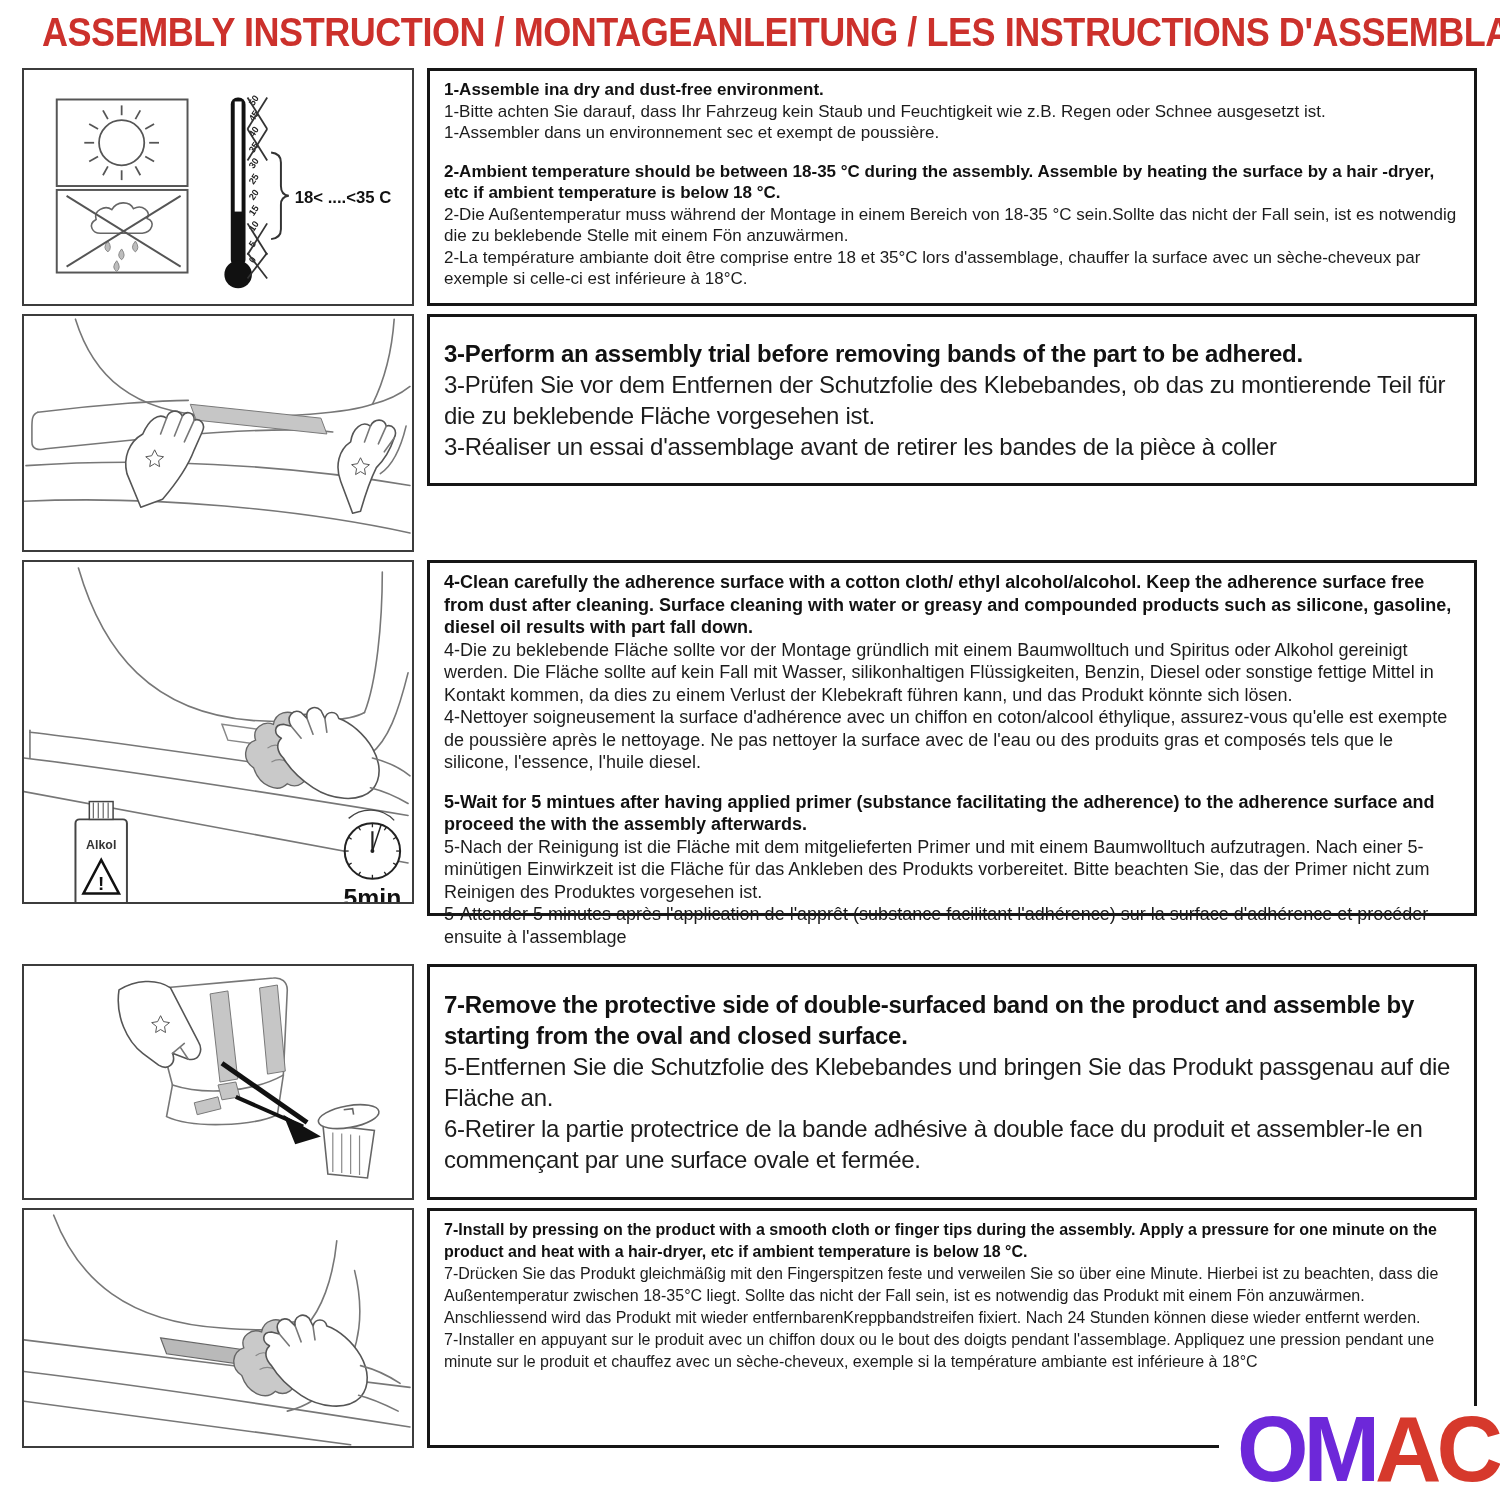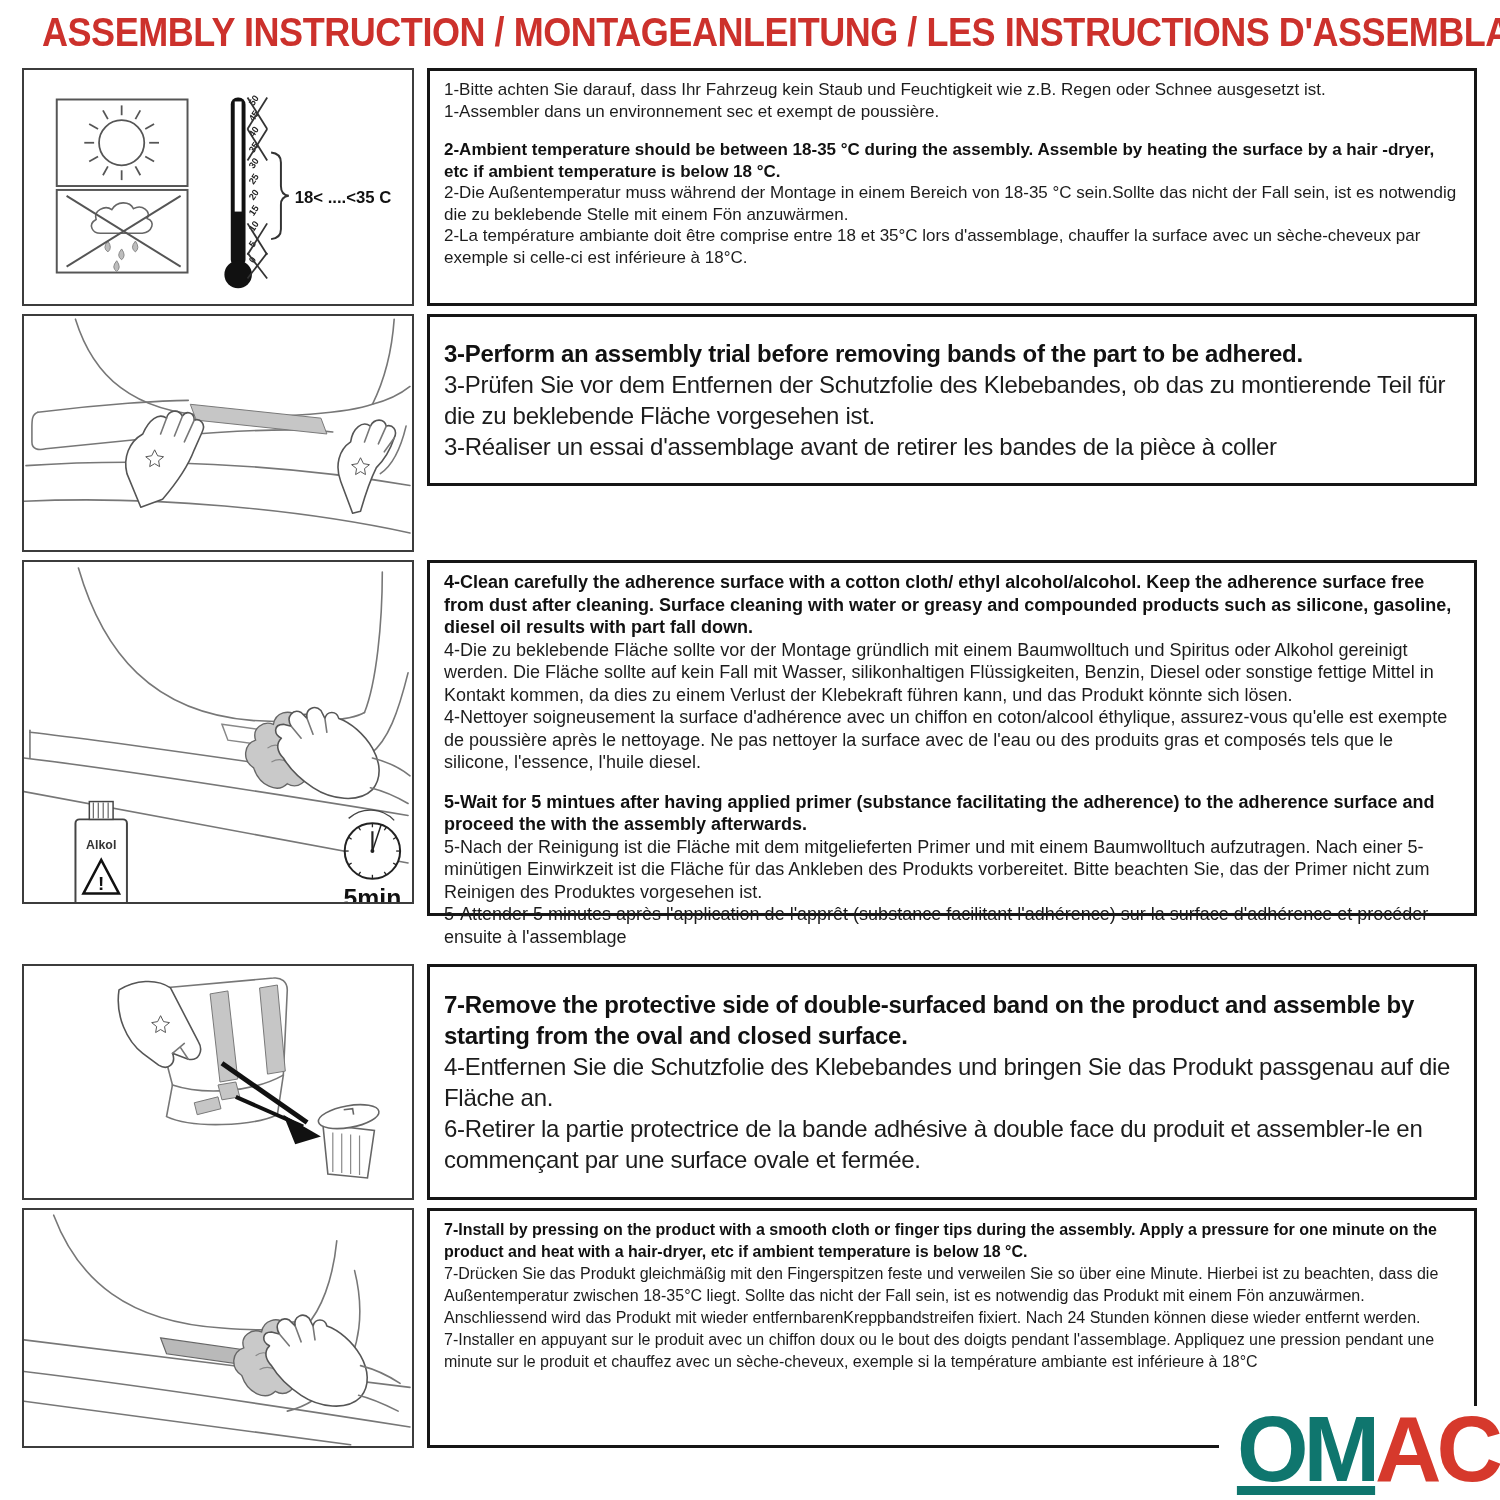--- a/index.html
+++ b/index.html
@@ -123,6 +123,7 @@
 </div>
 
 <div class="textbox fs-17" id="text1">
+  <p class="b">1-Assemble ina dry and dust-free environment.</p>
   <p>1-Bitte achten Sie darauf, dass Ihr Fahrzeug kein Staub und Feuchtigkeit wie z.B. Regen oder Schnee ausgesetzt ist.</p>
   <p>1-Assembler dans un environnement sec et exempt de poussière.</p>
   <p class="b gap">2-Ambient temperature should be between 18-35 °C  during the assembly. Assemble by heating the surface by a hair -dryer, etc if ambient temperature is below 18 °C.</p>

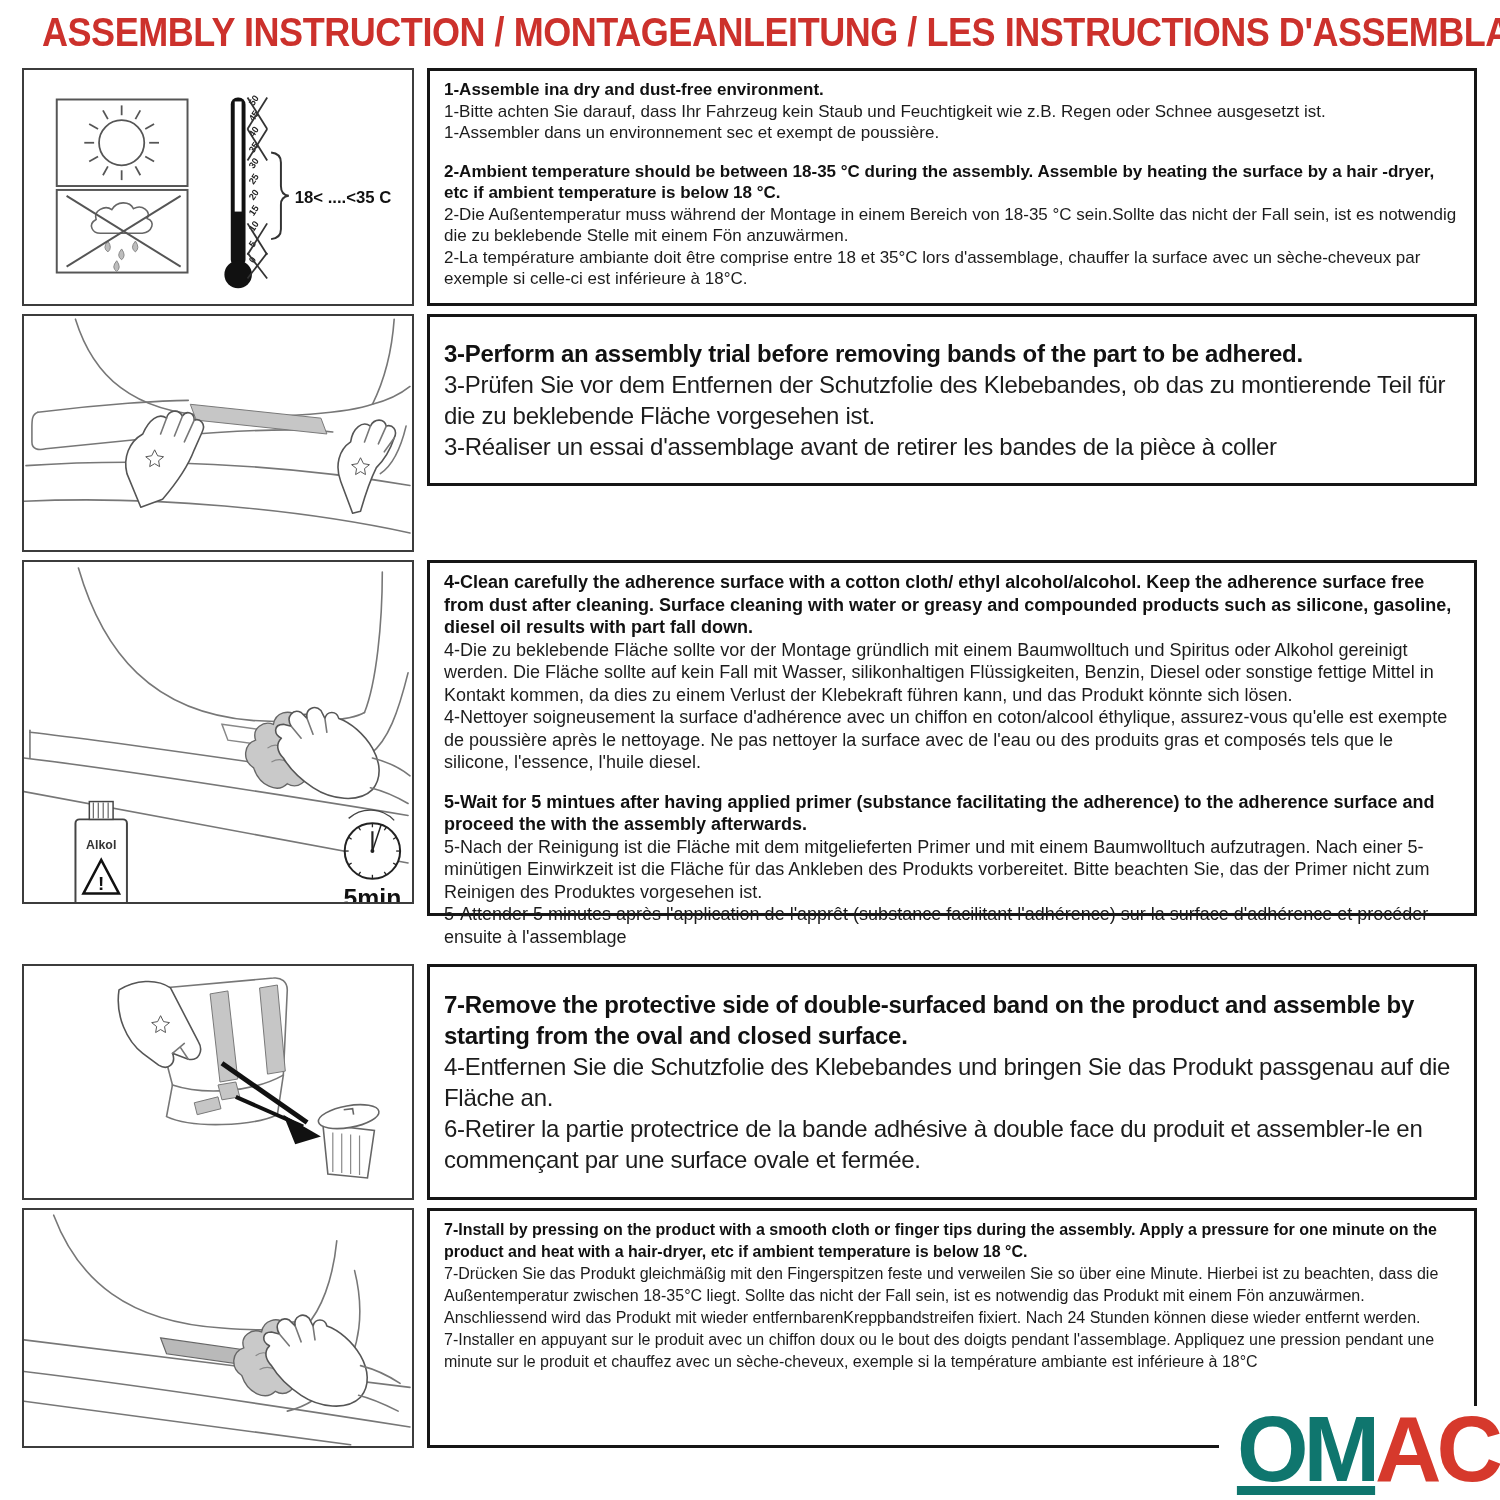--- a/index.html
+++ b/index.html
@@ -253,7 +253,7 @@
 
 <div class="textbox fs-24 vcenter" id="text4">
   <p class="b">7-Remove the protective side of double-surfaced band on the product and assemble by starting from the oval and closed surface.</p>
-  <p>4-Entfernen Sie die Schutzfolie des Klebebandes und bringen Sie das Produkt passgenau auf die Fläche an.</p>
+  <p>5-Entfernen Sie die Schutzfolie des Klebebandes und bringen Sie das Produkt passgenau auf die Fläche an.</p>
   <p>6-Retirer la partie protectrice de la bande adhésive à double face du produit et assembler-le en commençant par une surface ovale et fermée.</p>
 </div>
 

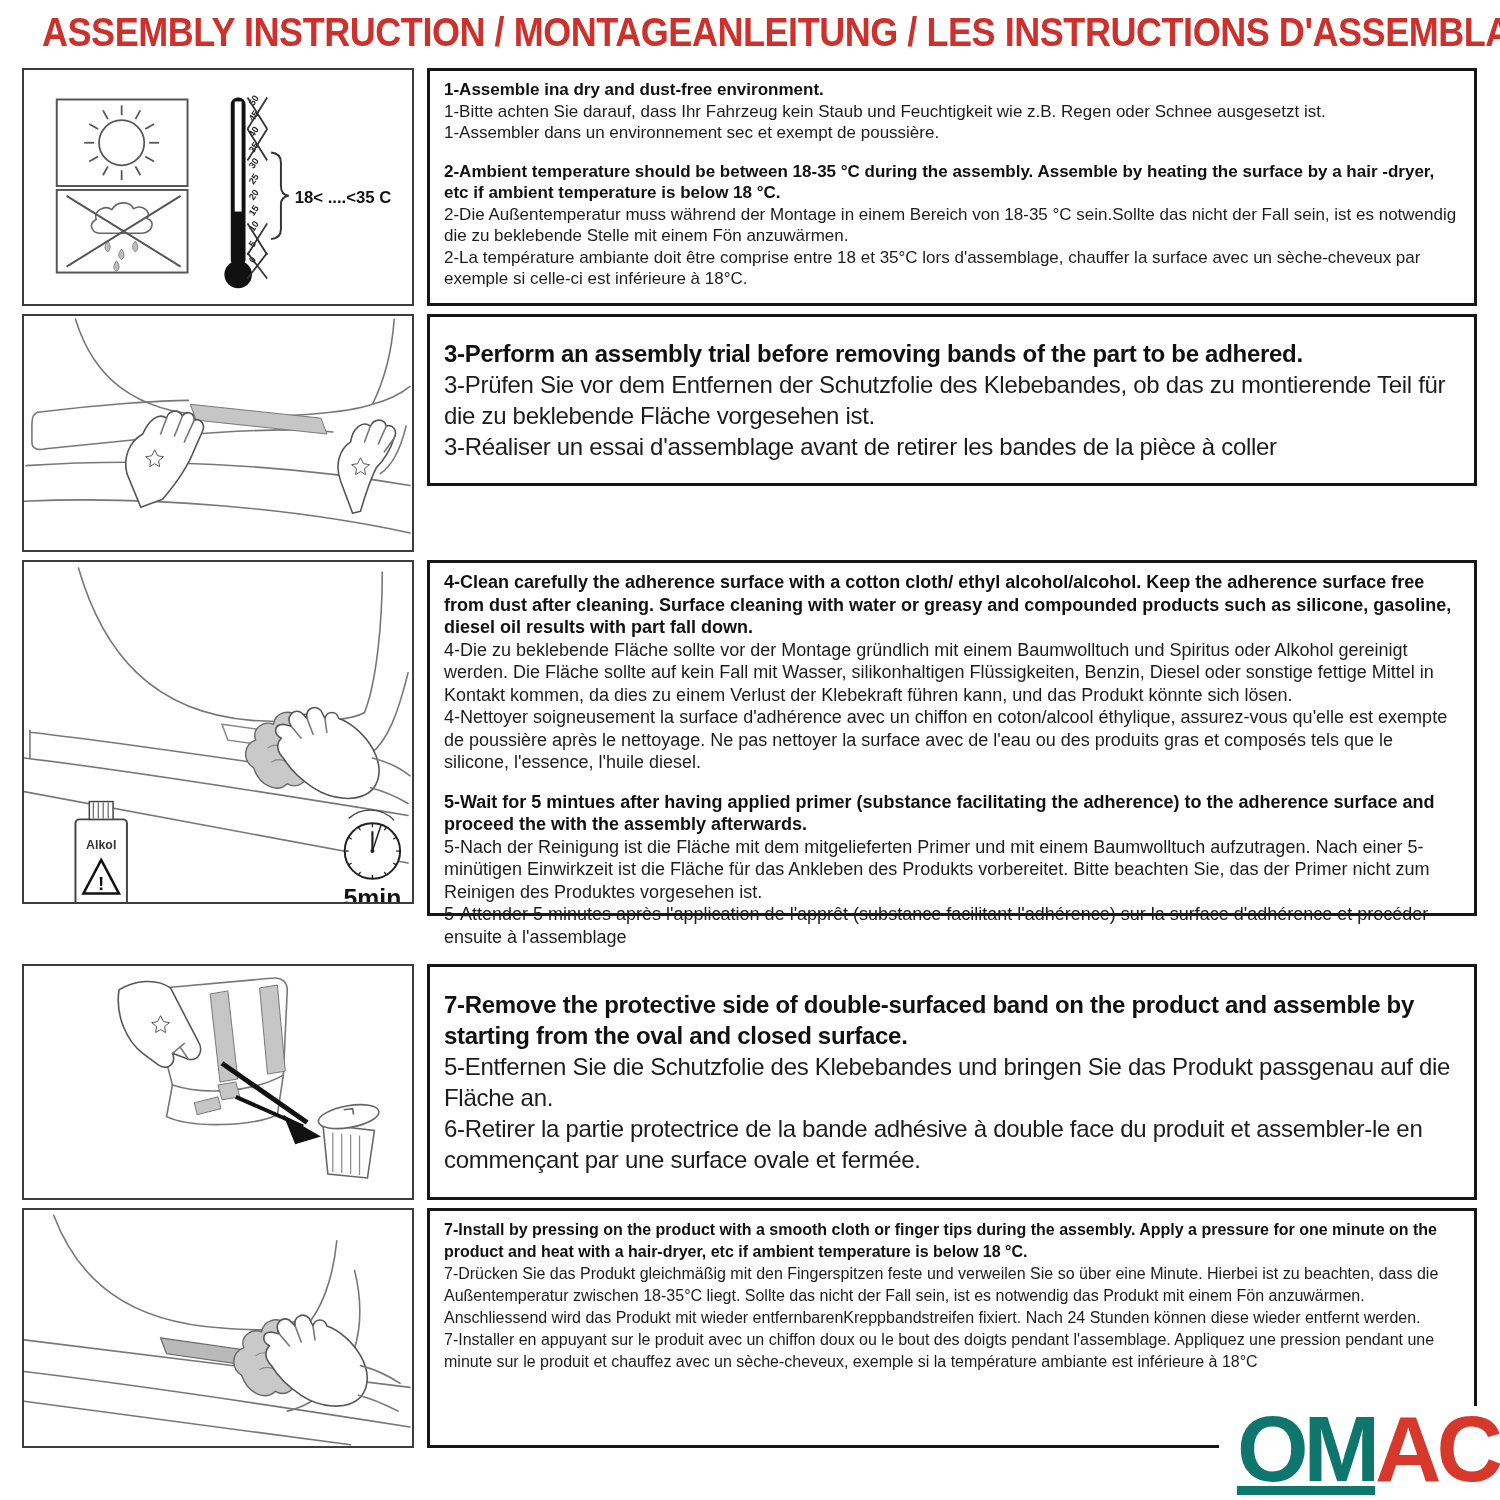--- a/index.html
+++ b/index.html
@@ -53,7 +53,7 @@
     font-size:92px; font-weight:900; letter-spacing:-5px; line-height:0.82;
     white-space:nowrap;
   }
-  .logo .lb { color:#0f766e;text-decoration:underline; }
+  .logo .lb { color:#6d28d9; }
   .logo .lr { color:#d6392c; }
 </style>
 </head>

